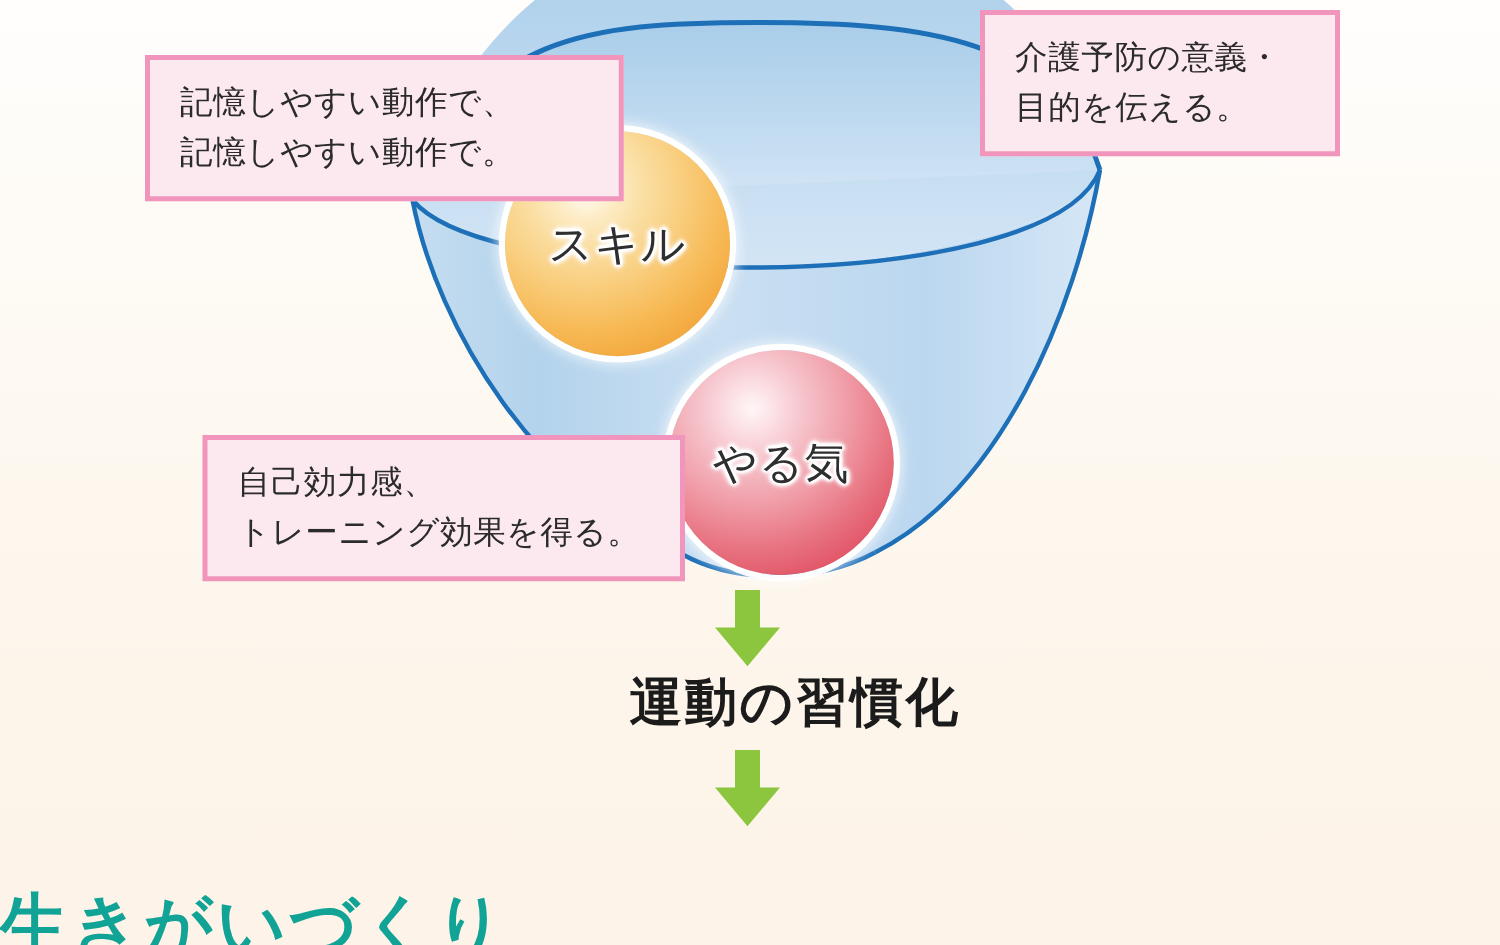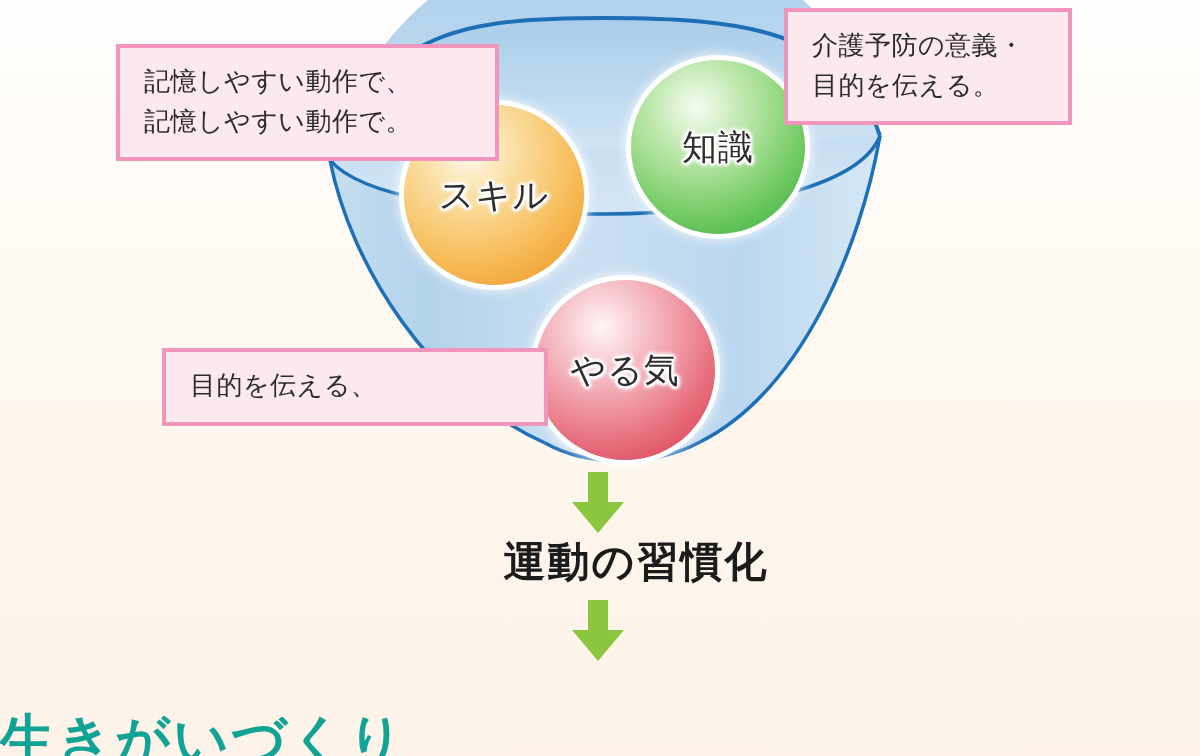--- a/index.html
+++ b/index.html
@@ -187,9 +187,6 @@
     <span class="sphere-label">スキル</span>
   </div>
 
-  <div class="sphere" id="sphere-chishiki">
-    <span class="sphere-label">知識</span>
-  </div>
 
   <div class="sphere" id="sphere-yaruki">
     <span class="sphere-label">やる気</span>

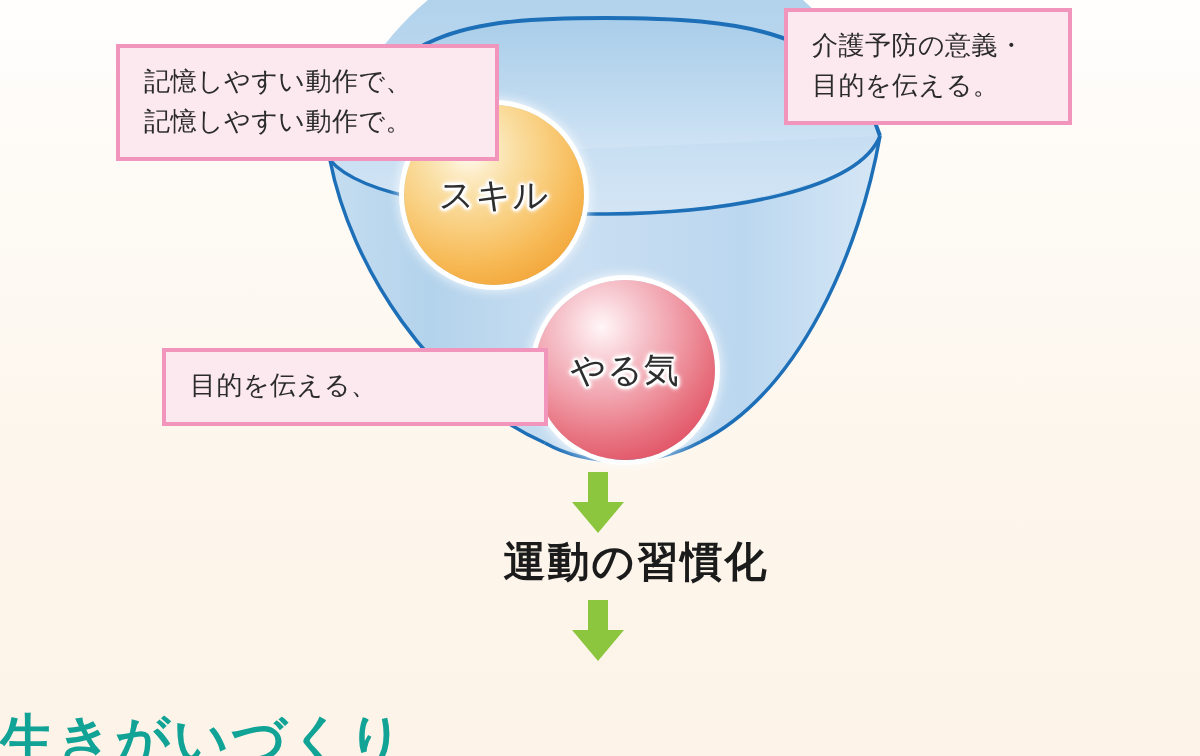--- a/index.html
+++ b/index.html
@@ -203,7 +203,7 @@
   </div>
 
   <div class="callout" id="callout-yaruki">
-    <span class="line">目的を伝える、</span>
+    <span class="line">自己効力感、</span>
   </div>
 
   <svg class="arrow" id="arrow-top" viewBox="0 0 54 62">

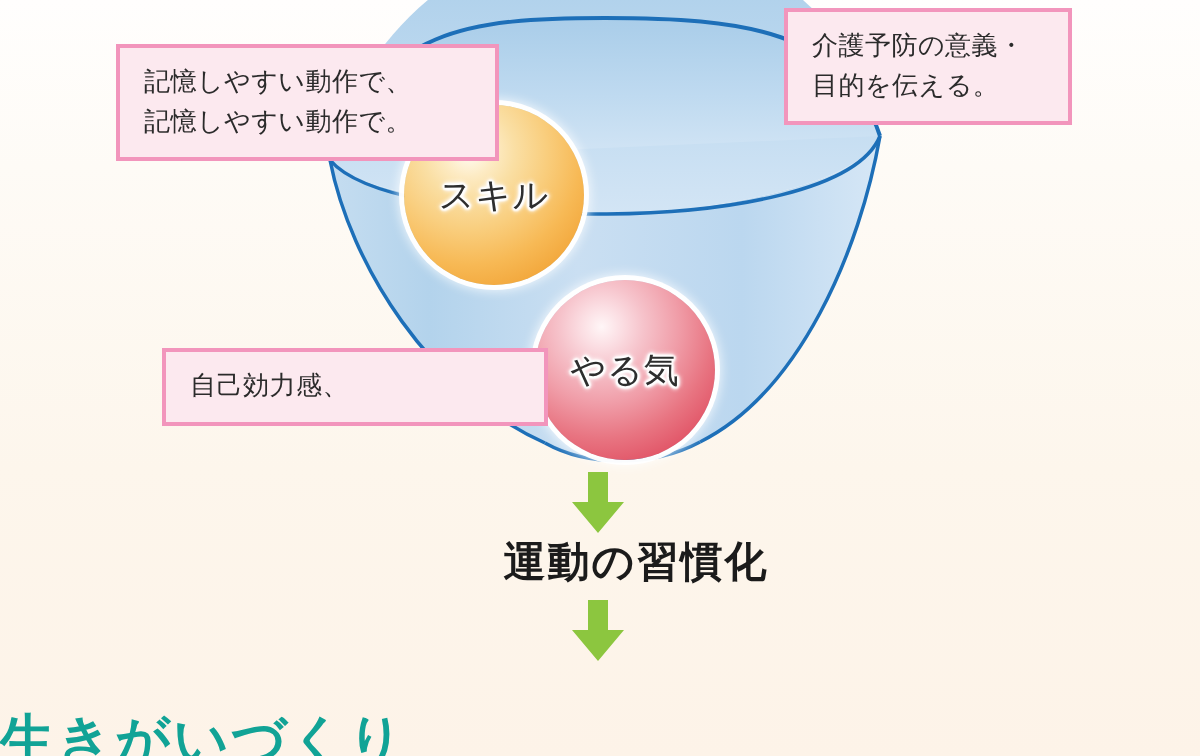--- a/index.html
+++ b/index.html
@@ -204,6 +204,7 @@
 
   <div class="callout" id="callout-yaruki">
     <span class="line">自己効力感、</span>
+    <span class="line">トレーニング効果を得る。</span>
   </div>
 
   <svg class="arrow" id="arrow-top" viewBox="0 0 54 62">

